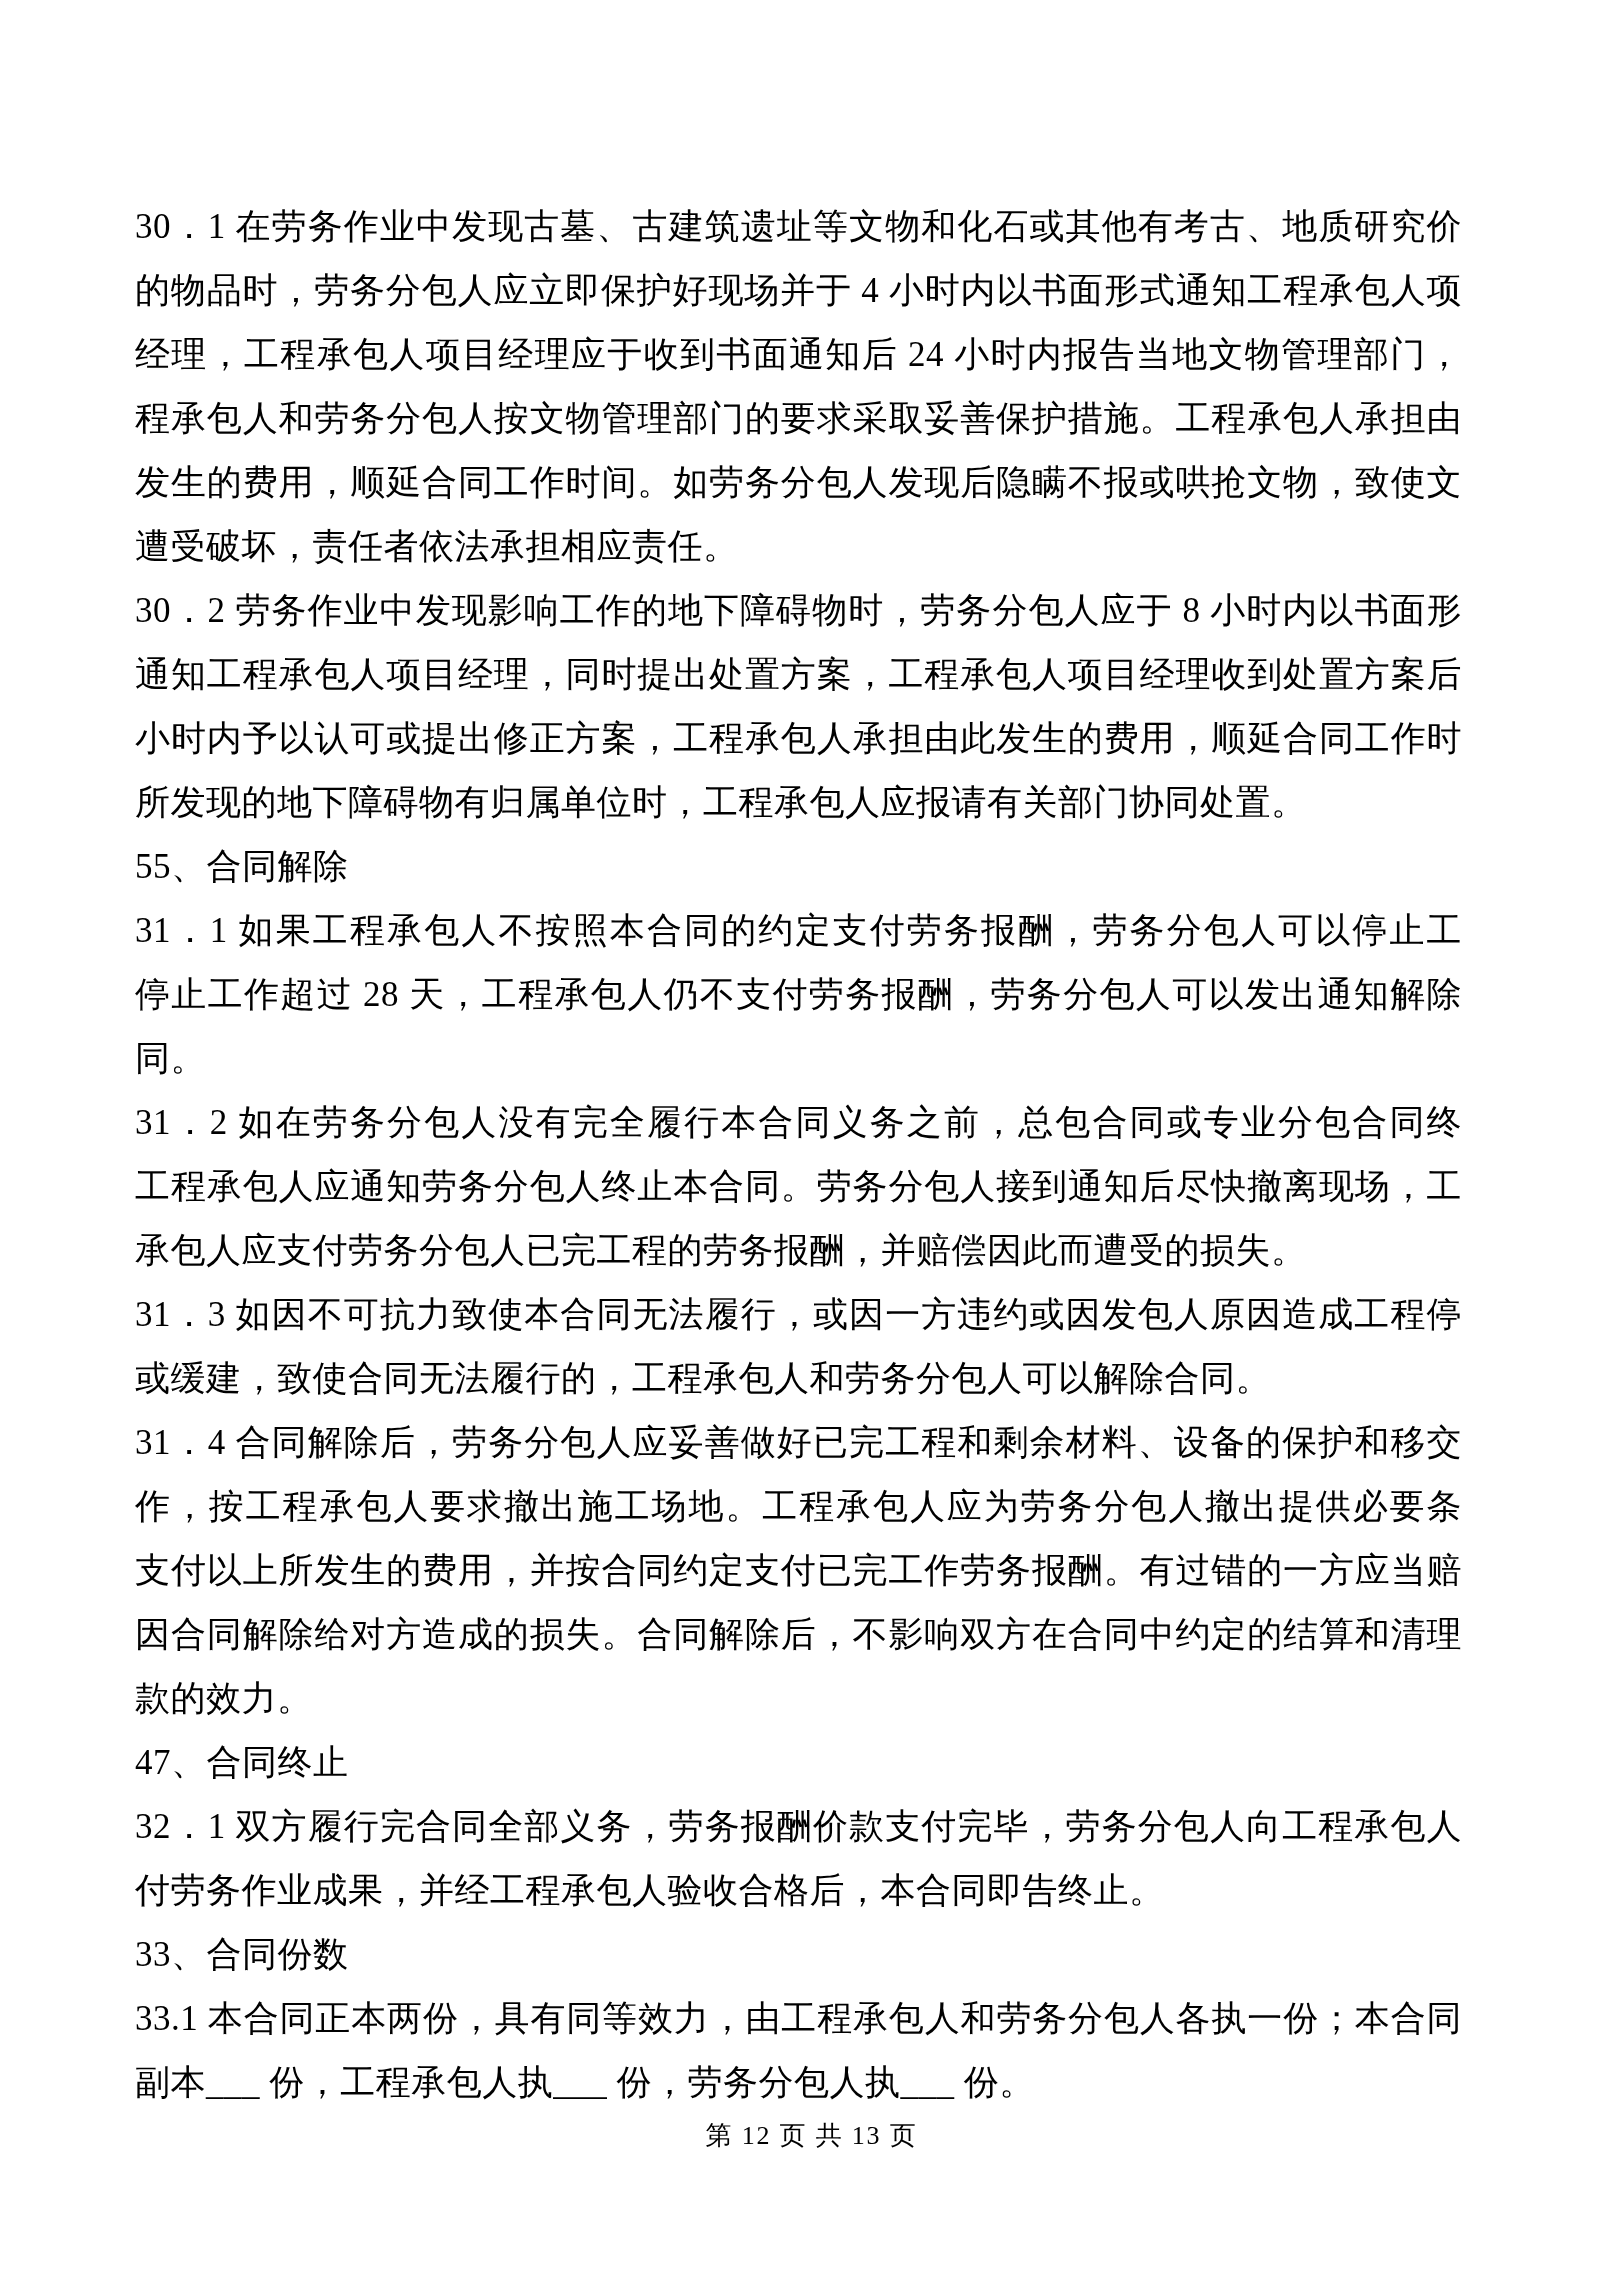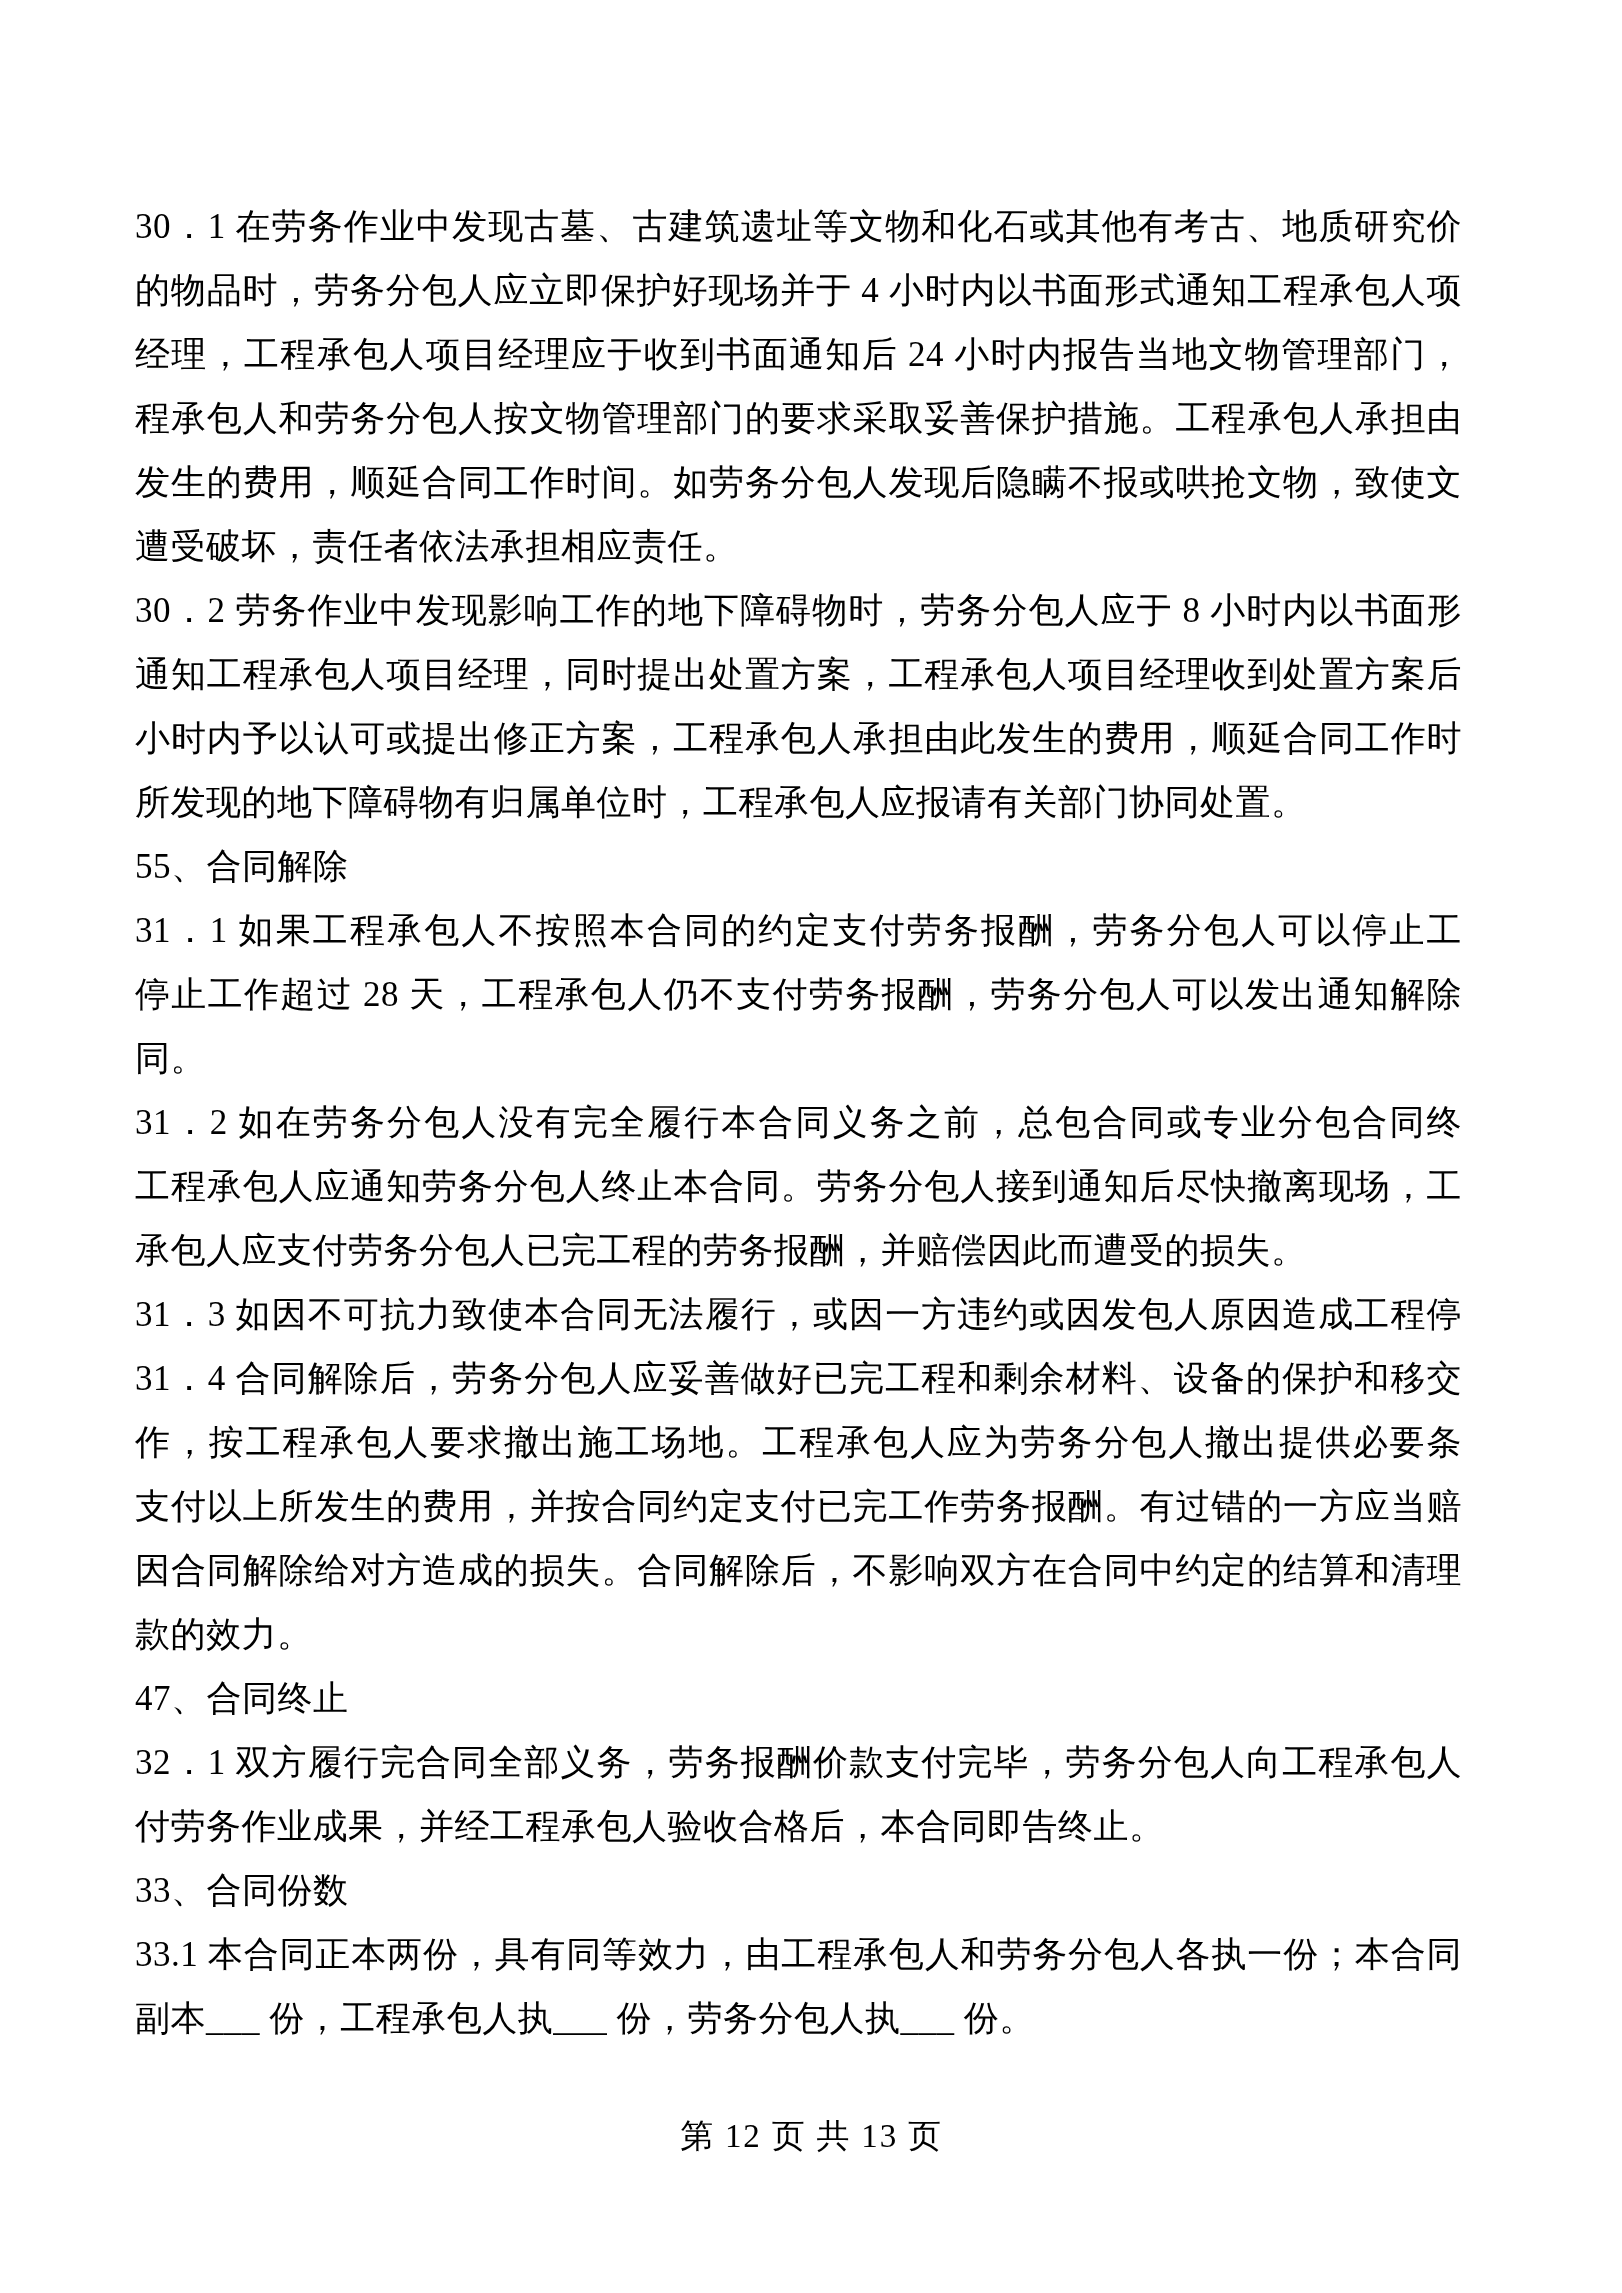--- a/index.html
+++ b/index.html
@@ -94,6 +94,7 @@
       </div>
       <div class="paragraph">
         <div class="line">31．3 如因不可抗力致使本合同无法履行，或因一方违约或因发包人原因造成工程停建</div>
+        <div class="line last">或缓建，致使合同无法履行的，工程承包人和劳务分包人可以解除合同。</div>
       </div>
       <div class="paragraph">
         <div class="line">31．4 合同解除后，劳务分包人应妥善做好已完工程和剩余材料、设备的保护和移交工</div>

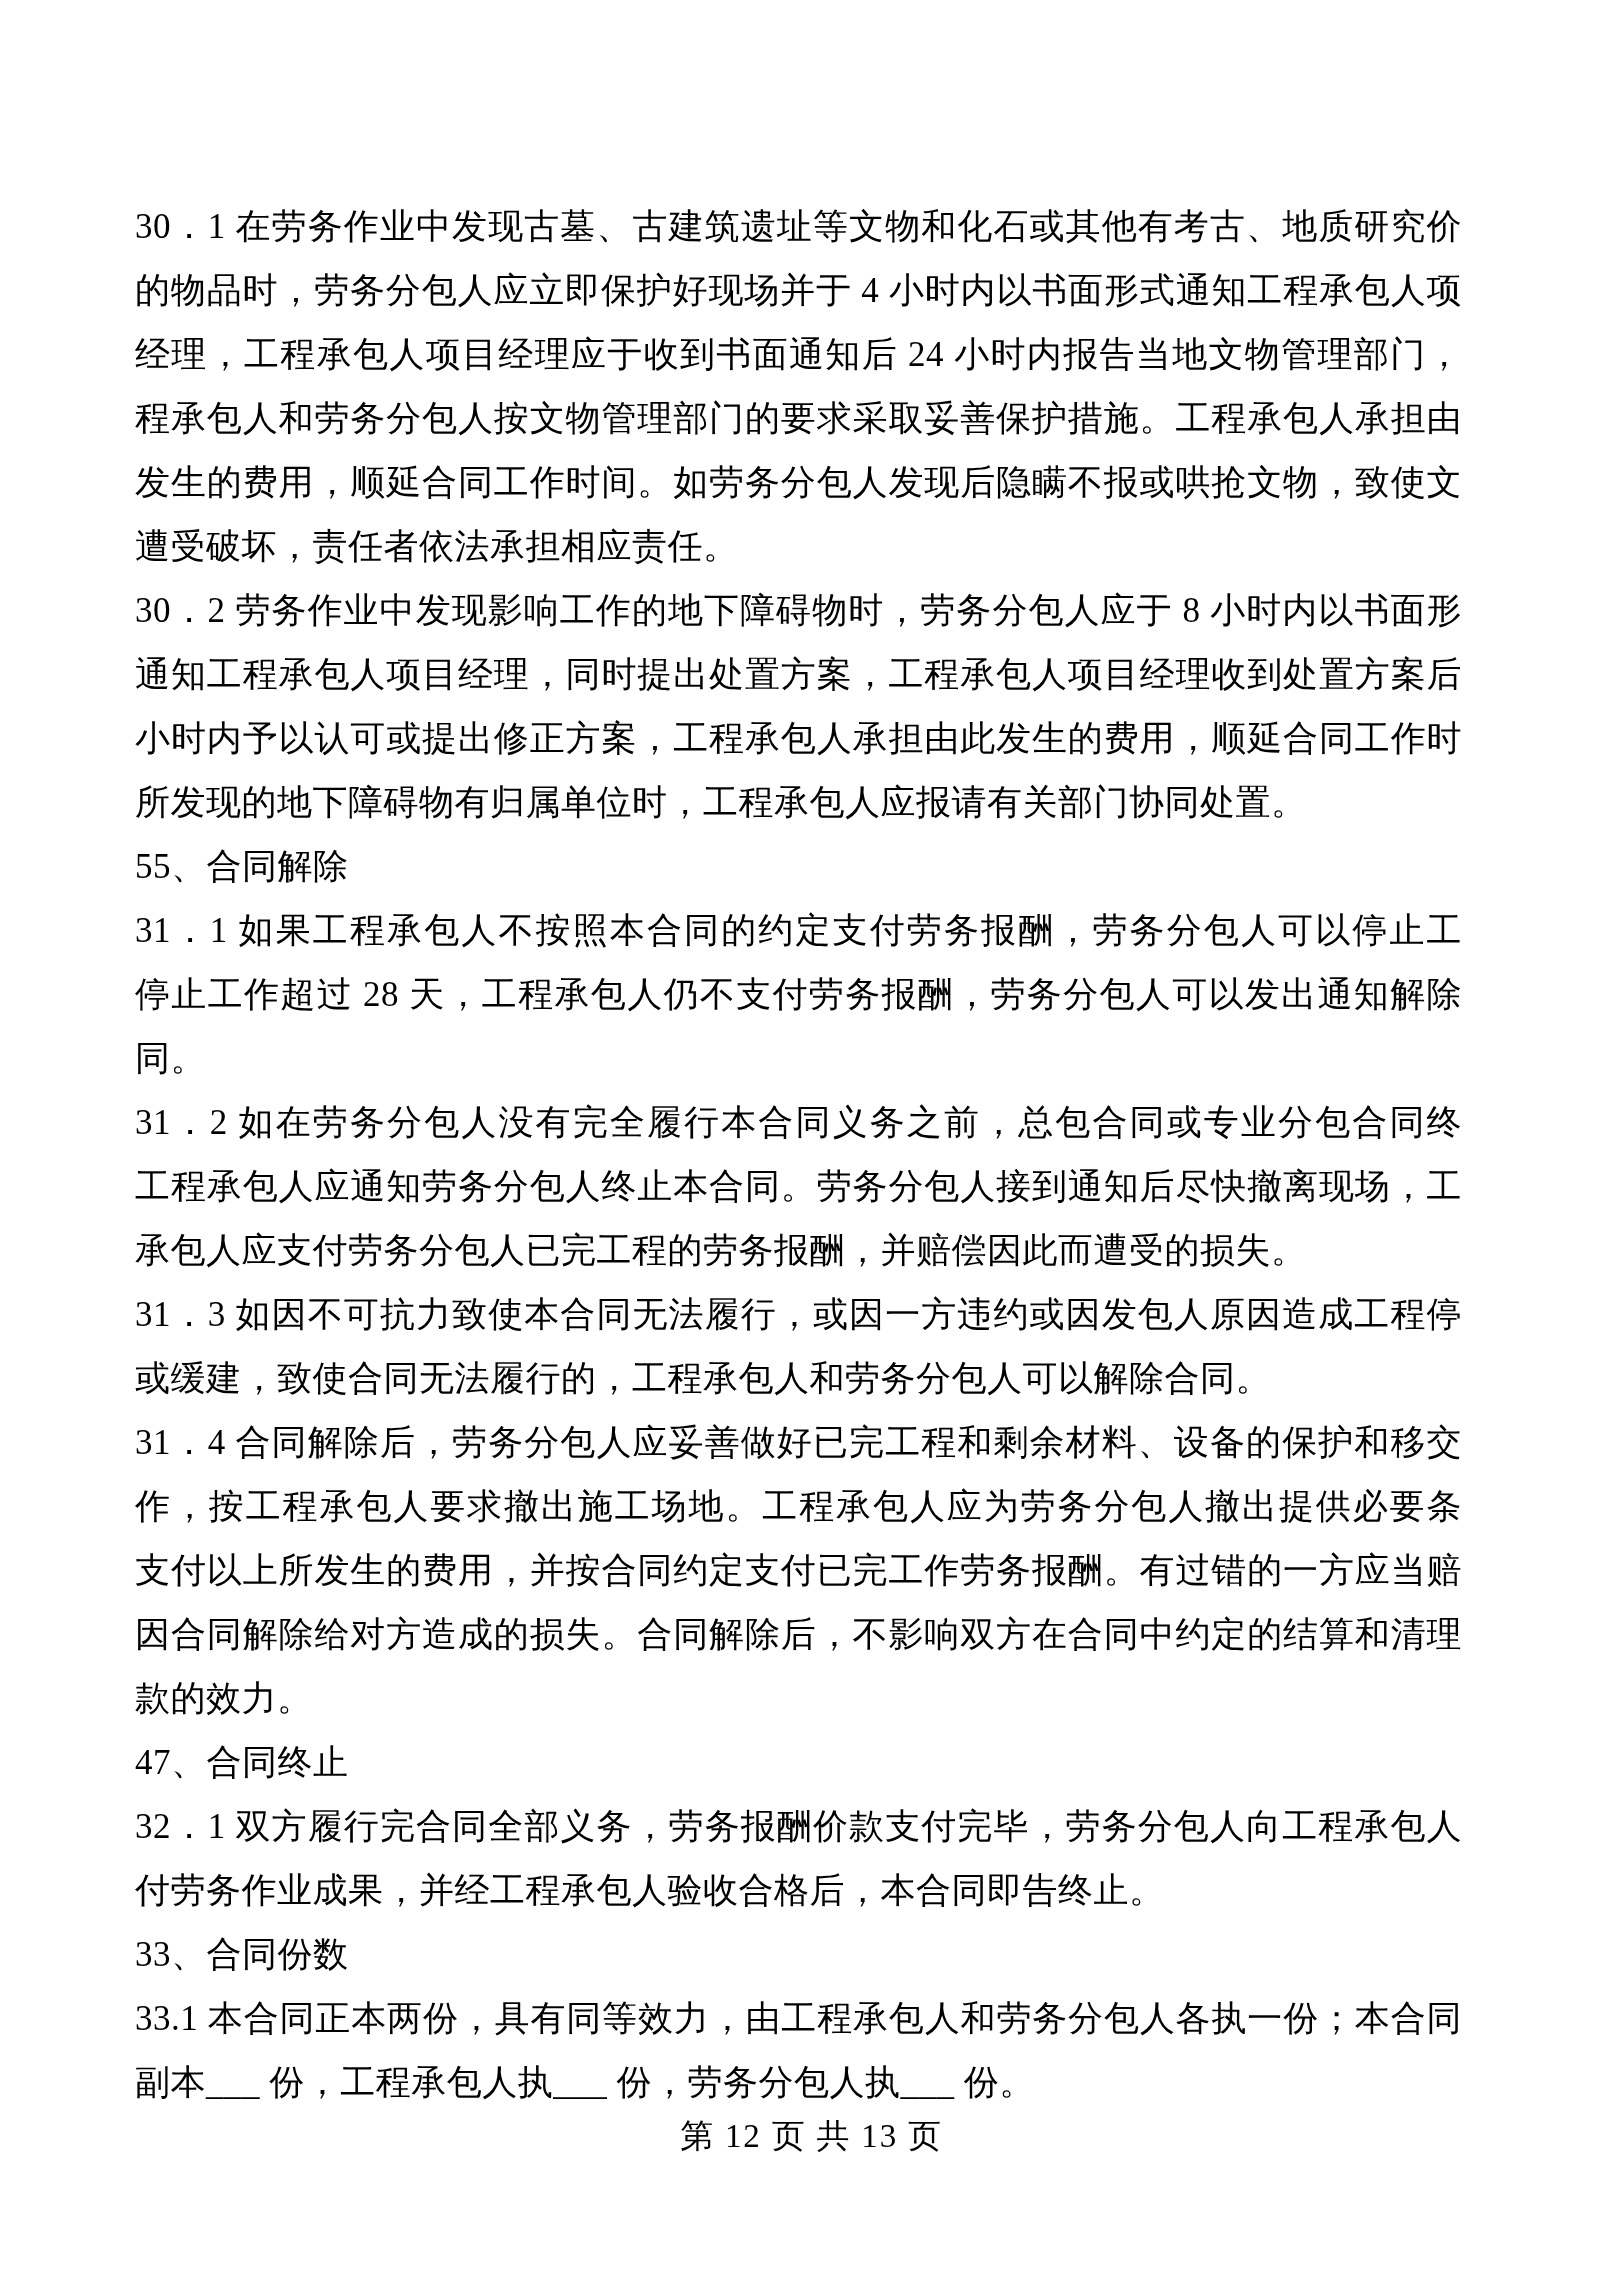--- a/index.html
+++ b/index.html
@@ -54,7 +54,7 @@
       top: 2118px;
       width: 1623px;
       text-align: center;
-      font-size: 33px;
+      font-size: 26px;
       line-height: 36px;
       letter-spacing: 1.8px;
       color: #000000;

